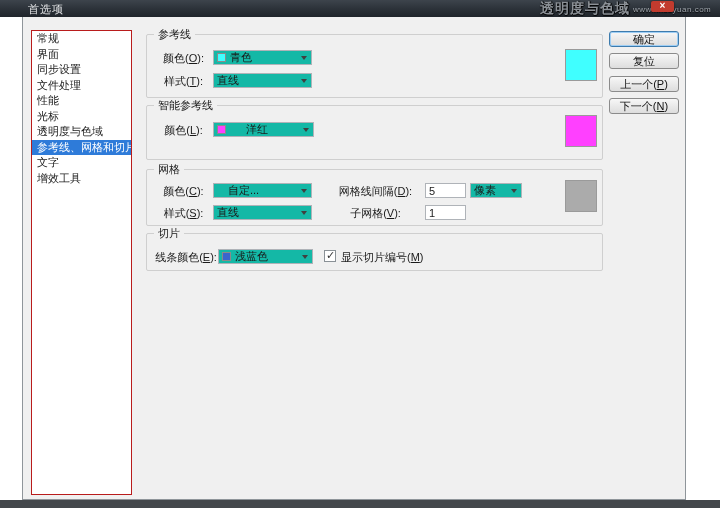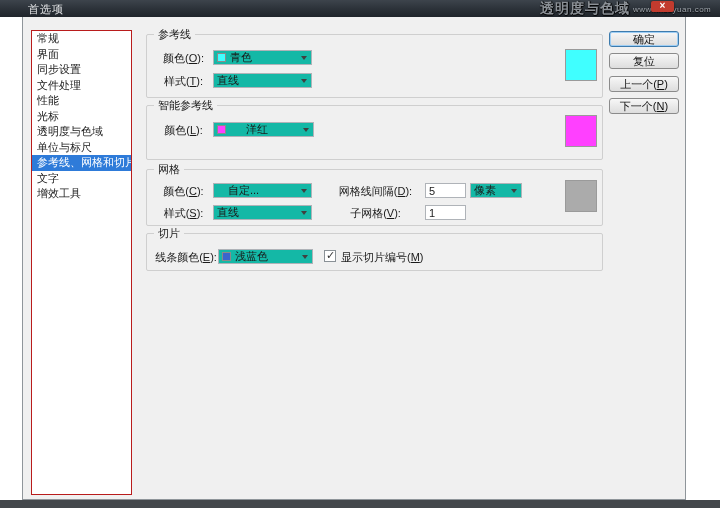--- a/index.html
+++ b/index.html
@@ -91,7 +91,6 @@
     <div class="list-item">性能</div>
     <div class="list-item">光标</div>
     <div class="list-item">透明度与色域</div>
-    <div class="list-item">单位与标尺</div>
     <div class="list-item selected">参考线、网格和切片</div>
     <div class="list-item">文字</div>
     <div class="list-item">增效工具</div>

